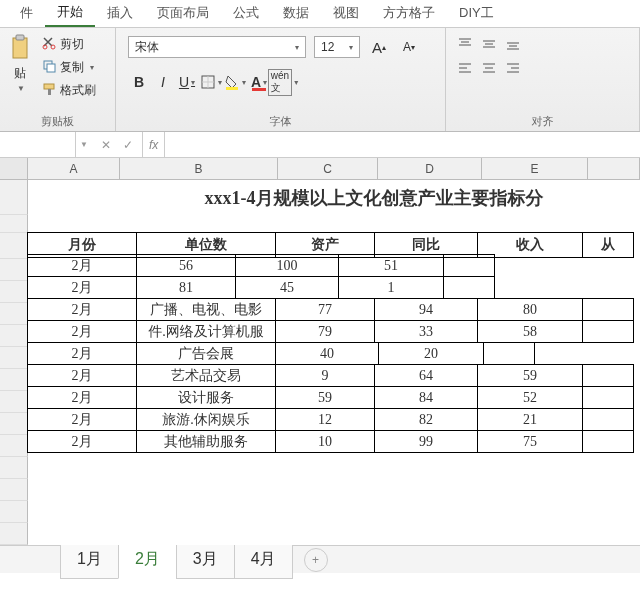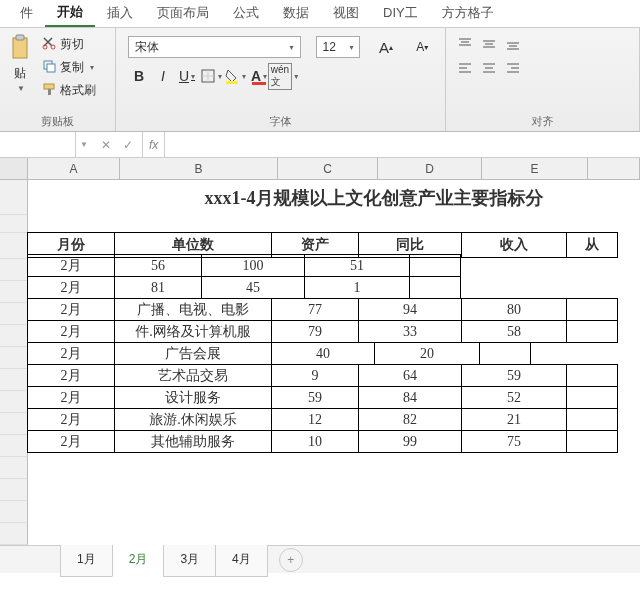--- a/index.html
+++ b/index.html
@@ -6,7 +6,7 @@
 body{background:#fff;width:640px;height:600px;overflow:hidden;font-size:12px;color:#333}
 .tabs{display:flex;background:#fff;border-bottom:1px solid #ccc;height:28px;align-items:flex-end;padding-left:8px}
 .tab{padding:4px 12px;cursor:pointer;color:#555;font-size:13px;height:28px;display:flex;align-items:center}
-.tab.active{border-bottom:2px solid #3a7d3a;color:#222;font-weight:700}
+.tab.active{border-bottom:2px solid #3a7d3a;color:#222;font-weight:400}
 .ribbon{background:linear-gradient(#f4f4f4,#ececec);display:flex;height:104px;border-bottom:1px solid #bbb}
 .rgroup{border-right:1px solid #ccc;padding:4px 6px 2px;display:flex;flex-direction:column;justify-content:space-between;min-width:0}
 .rgroup-label{text-align:center;font-size:11px;color:#666;padding-top:2px}

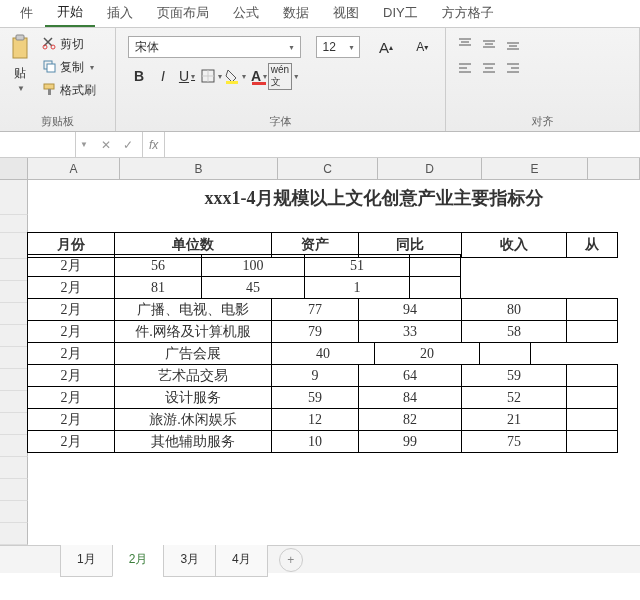--- a/index.html
+++ b/index.html
@@ -63,8 +63,8 @@
     <div class="tab">公式</div>
     <div class="tab">数据</div>
     <div class="tab">视图</div>
+    <div class="tab">方方格子</div>
     <div class="tab">DIY工</div>
-    <div class="tab">方方格子</div>
   </div>
 
 <div class="ribbon">

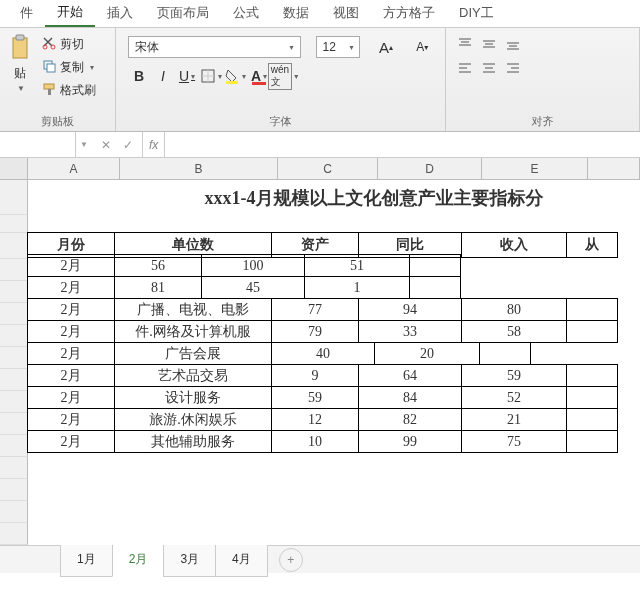--- a/index.html
+++ b/index.html
@@ -16,7 +16,7 @@
 .clip-right{display:flex;flex-direction:column;gap:2px;padding:2px 0}
 .clip-btn{display:flex;align-items:center;gap:4px;padding:2px 4px;cursor:pointer;font-size:12px}
 .clip-btn svg{width:14px;height:14px}
-.font-top{display:flex;gap:15px;margin-bottom:7px}
+.font-top{display:flex;gap:8px;margin-bottom:13px}
 .font-sel{border:1px solid #aaa;background:#fff;height:22px;display:flex;align-items:center;padding:0 6px;font-size:12px}
 .font-sel.name{width:178px;justify-content:space-between}
 .font-sel.size{width:46px;justify-content:space-between}

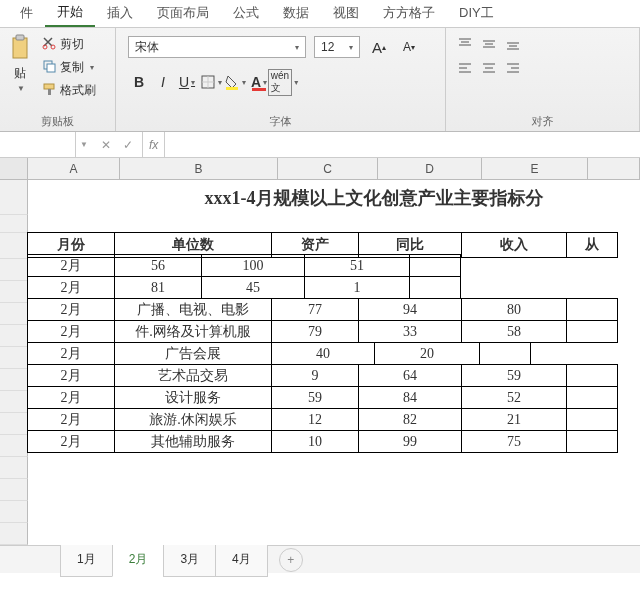--- a/index.html
+++ b/index.html
@@ -46,7 +46,7 @@
 .data-row{display:flex;height:22px}
 .cell{border:1px solid #000;margin-left:-1px;margin-top:-1px;display:flex;align-items:center;justify-content:center;font-size:14px;font-family:SimSun,serif;overflow:hidden;white-space:nowrap}
 .hdr-row .cell{font-weight:bold;height:26px}
-.cA{width:88px}.cB{width:158px}.cC{width:88px}.cD{width:104px}.cE{width:106px}.cF{width:52px}
+.cA{width:110px}.cB{width:158px}.cC{width:88px}.cD{width:104px}.cE{width:106px}.cF{width:52px}
 .sheets{display:flex;height:28px;background:#f4f4f4;border-top:1px solid #ccc;align-items:center;padding-left:60px;gap:0}
 .sheet{padding:8px 16px;border:1px solid #ccc;background:#f9f9f9;cursor:pointer;font-size:12px;margin-right:-1px}
 .sheet.active{background:#fff;border-bottom:1px solid #fff;color:#3a7d3a}

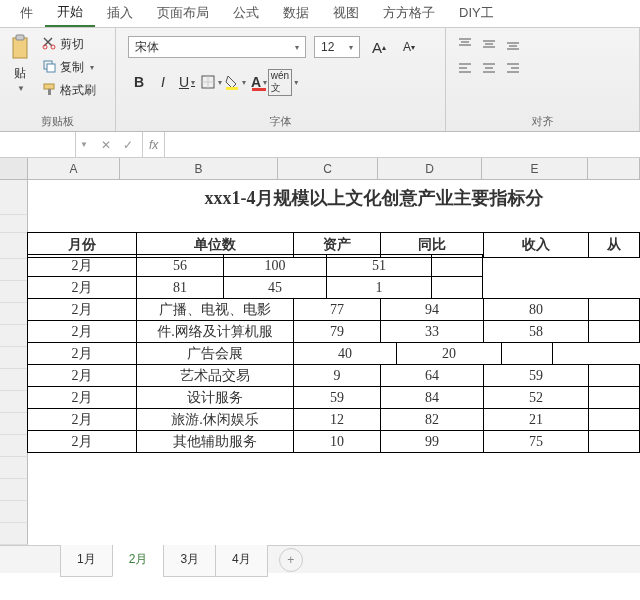--- a/index.html
+++ b/index.html
@@ -46,7 +46,7 @@
 .data-row{display:flex;height:22px}
 .cell{border:1px solid #000;margin-left:-1px;margin-top:-1px;display:flex;align-items:center;justify-content:center;font-size:14px;font-family:SimSun,serif;overflow:hidden;white-space:nowrap}
 .hdr-row .cell{font-weight:bold;height:26px}
-.cA{width:110px}.cB{width:158px}.cC{width:88px}.cD{width:104px}.cE{width:106px}.cF{width:52px}
+.cA{width:110px}.cB{width:140px}.cC{width:88px}.cD{width:104px}.cE{width:106px}.cF{width:52px}
 .sheets{display:flex;height:28px;background:#f4f4f4;border-top:1px solid #ccc;align-items:center;padding-left:60px;gap:0}
 .sheet{padding:8px 16px;border:1px solid #ccc;background:#f9f9f9;cursor:pointer;font-size:12px;margin-right:-1px}
 .sheet.active{background:#fff;border-bottom:1px solid #fff;color:#3a7d3a}

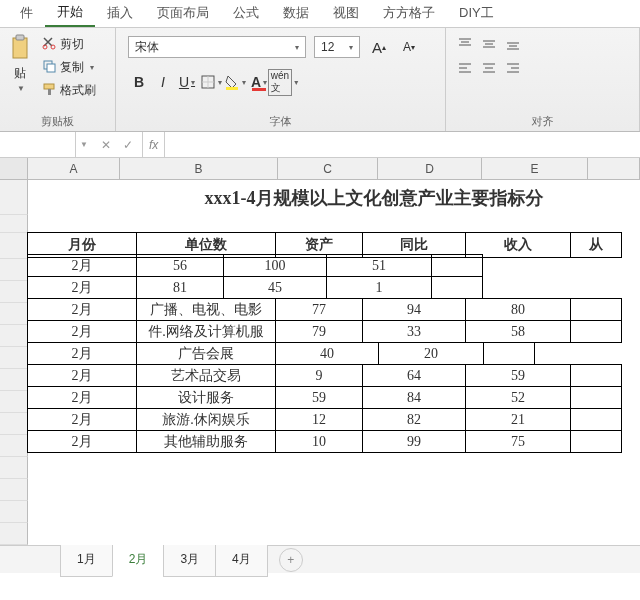--- a/index.html
+++ b/index.html
@@ -46,7 +46,7 @@
 .data-row{display:flex;height:22px}
 .cell{border:1px solid #000;margin-left:-1px;margin-top:-1px;display:flex;align-items:center;justify-content:center;font-size:14px;font-family:SimSun,serif;overflow:hidden;white-space:nowrap}
 .hdr-row .cell{font-weight:bold;height:26px}
-.cA{width:110px}.cB{width:140px}.cC{width:88px}.cD{width:104px}.cE{width:106px}.cF{width:52px}
+.cA{width:110px}.cB{width:140px}.cC{width:100px}.cD{width:104px}.cE{width:106px}.cF{width:52px}
 .sheets{display:flex;height:28px;background:#f4f4f4;border-top:1px solid #ccc;align-items:center;padding-left:60px;gap:0}
 .sheet{padding:8px 16px;border:1px solid #ccc;background:#f9f9f9;cursor:pointer;font-size:12px;margin-right:-1px}
 .sheet.active{background:#fff;border-bottom:1px solid #fff;color:#3a7d3a}

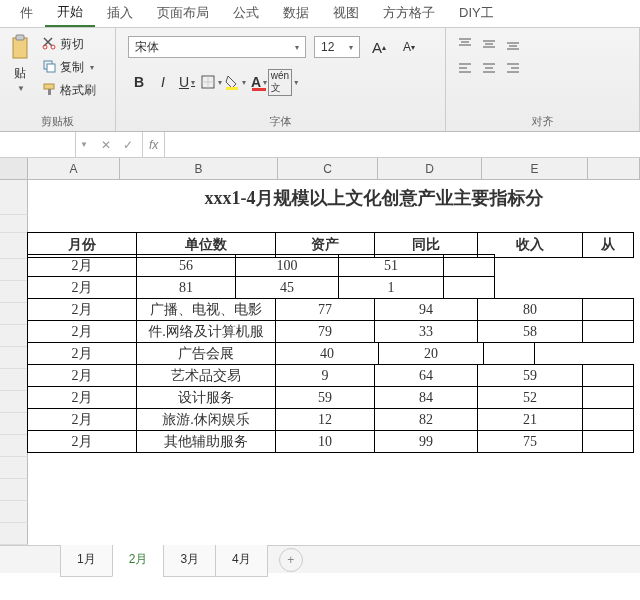--- a/index.html
+++ b/index.html
@@ -48,7 +48,7 @@
 .hdr-row .cell{font-weight:bold;height:26px}
 .cA{width:110px}.cB{width:140px}.cC{width:100px}.cD{width:104px}.cE{width:106px}.cF{width:52px}
 .sheets{display:flex;height:28px;background:#f4f4f4;border-top:1px solid #ccc;align-items:center;padding-left:60px;gap:0}
-.sheet{padding:8px 16px;border:1px solid #ccc;background:#f9f9f9;cursor:pointer;font-size:12px;margin-right:-1px}
+.sheet{padding:8px 16px;border:1px solid #ccc;background:#f9f9f9;cursor:pointer;font-size:16px;margin-right:-1px}
 .sheet.active{background:#fff;border-bottom:1px solid #fff;color:#3a7d3a}
 .addsheet{width:24px;height:24px;border:1px solid #ccc;border-radius:50%;display:flex;align-items:center;justify-content:center;margin-left:12px;cursor:pointer;color:#888}
 </style>

